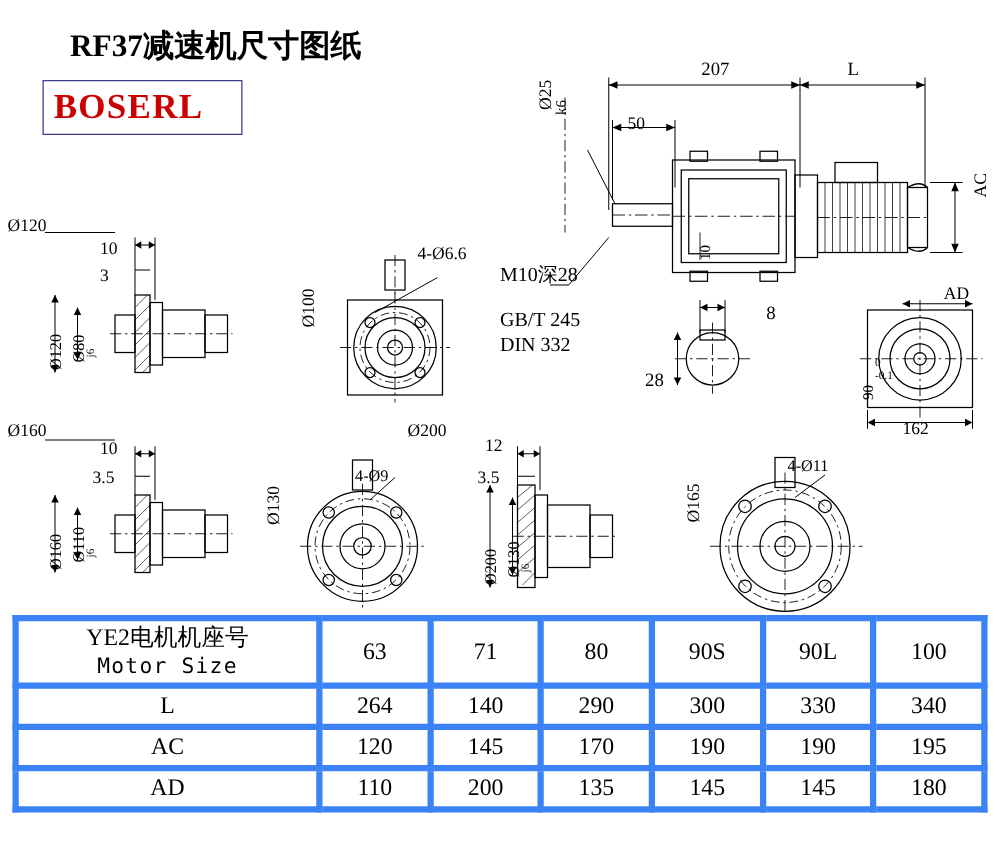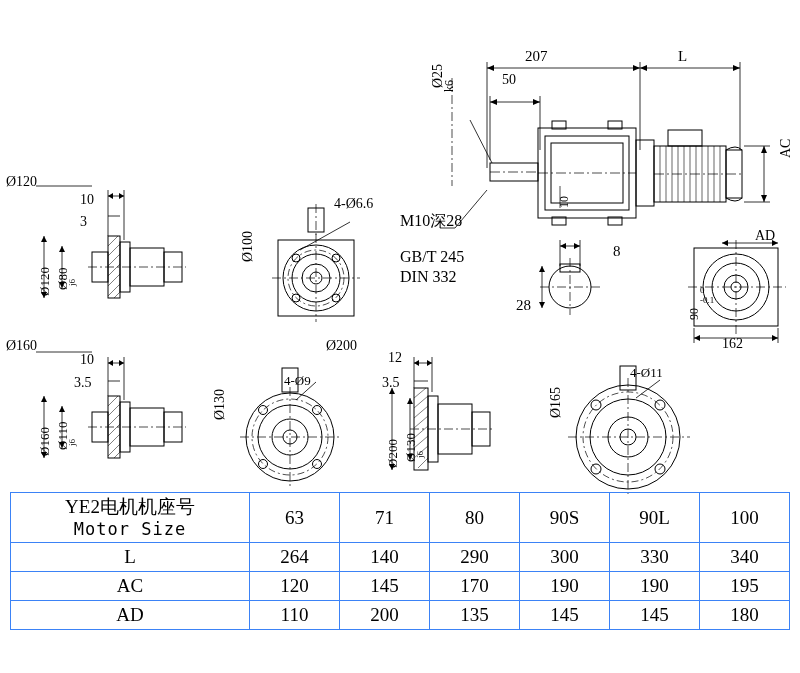--- a/index.html
+++ b/index.html
@@ -86,6 +86,7 @@
 
 <div class="page">
 
+  <div class="title">RF37减速机尺寸图纸</div>
 
 
   <svg class="draw" viewBox="0 0 800 673">

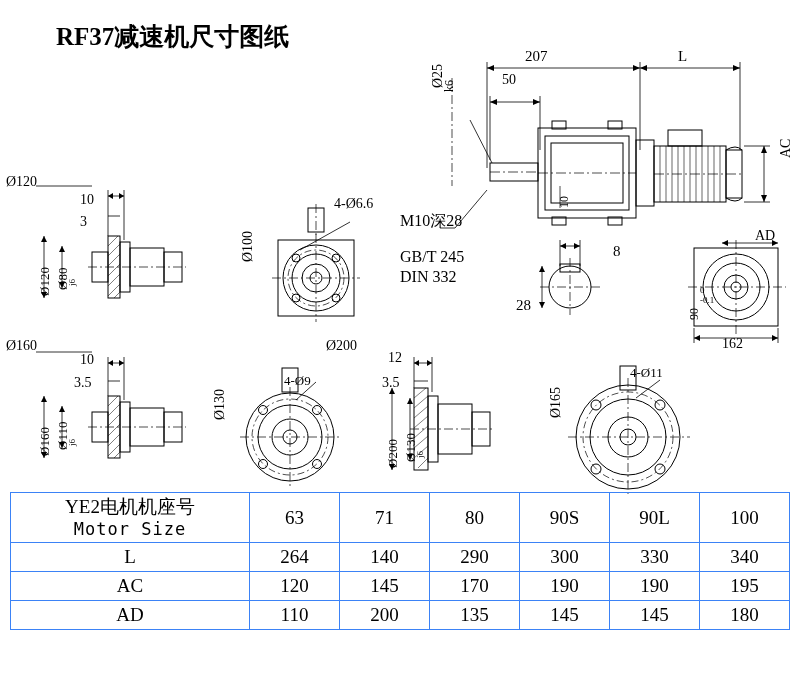--- a/index.html
+++ b/index.html
@@ -365,7 +365,7 @@
     </g>
   </svg>
 
-  <div class="lbl s15" style="left:525px;top:48px;">207</div>
+  <div class="lbl s15" style="left:561px;top:48px;">207</div>
   <div class="lbl s15" style="left:678px;top:48px;">L</div>
   <div class="lbl s14" style="left:502px;top:72px;">50</div>
 

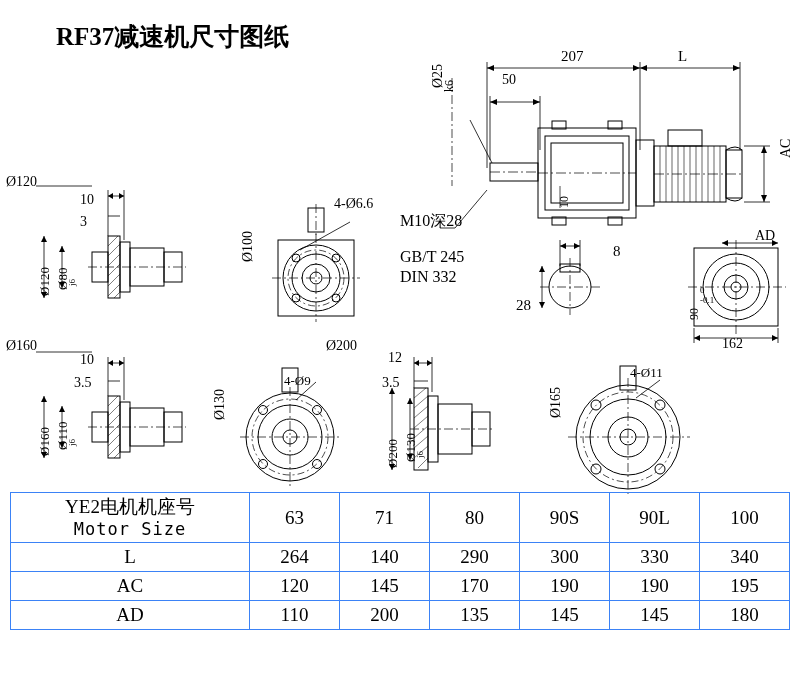--- a/index.html
+++ b/index.html
@@ -88,6 +88,9 @@
 
   <div class="title">RF37减速机尺寸图纸</div>
 
+  <div class="logo-box">
+    <div class="logo-text">BOSERL</div>
+  </div>
 
   <svg class="draw" viewBox="0 0 800 673">
     <g stroke="#000" fill="none" stroke-width="1">

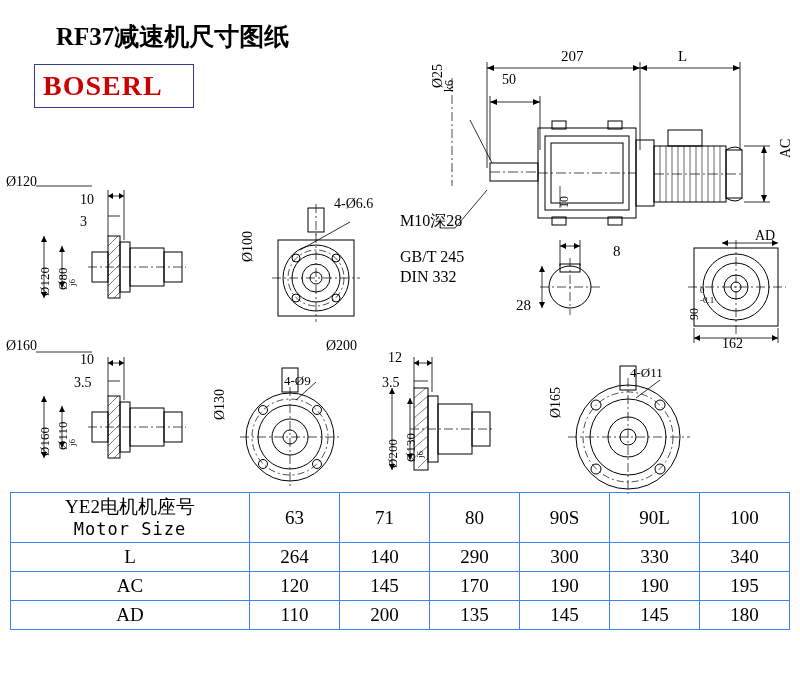--- a/index.html
+++ b/index.html
@@ -370,7 +370,7 @@
 
   <div class="lbl s15" style="left:561px;top:48px;">207</div>
   <div class="lbl s15" style="left:678px;top:48px;">L</div>
-  <div class="lbl s14" style="left:502px;top:72px;">50</div>
+  <div class="lbl s14" style="left:502px;top:92px;">50</div>
 
   <div class="lbl s14 rot" style="left:430px;top:88px;transform:rotate(-90deg);transform-origin:0 0;">Ø25</div>
   <div class="lbl s12 rot" style="left:443px;top:92px;transform:rotate(-90deg);transform-origin:0 0;">k6</div>

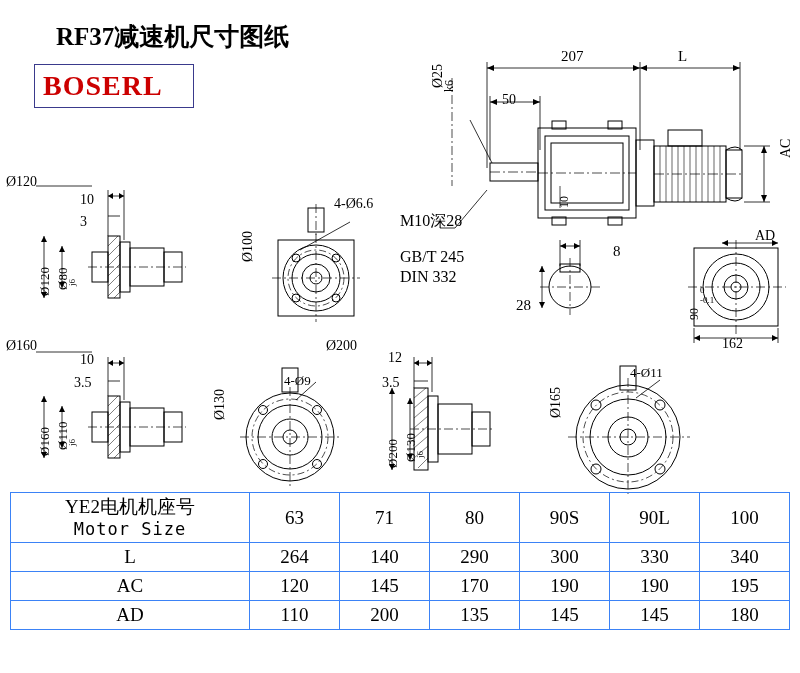--- a/index.html
+++ b/index.html
@@ -64,7 +64,7 @@
     table-layout:fixed;
   }
   table.specs td{
-    border:1px solid #3b82f6;
+    border:5px solid #3b82f6;
     text-align:center;
     font-family:"Liberation Serif", serif;
     font-size:19px;

